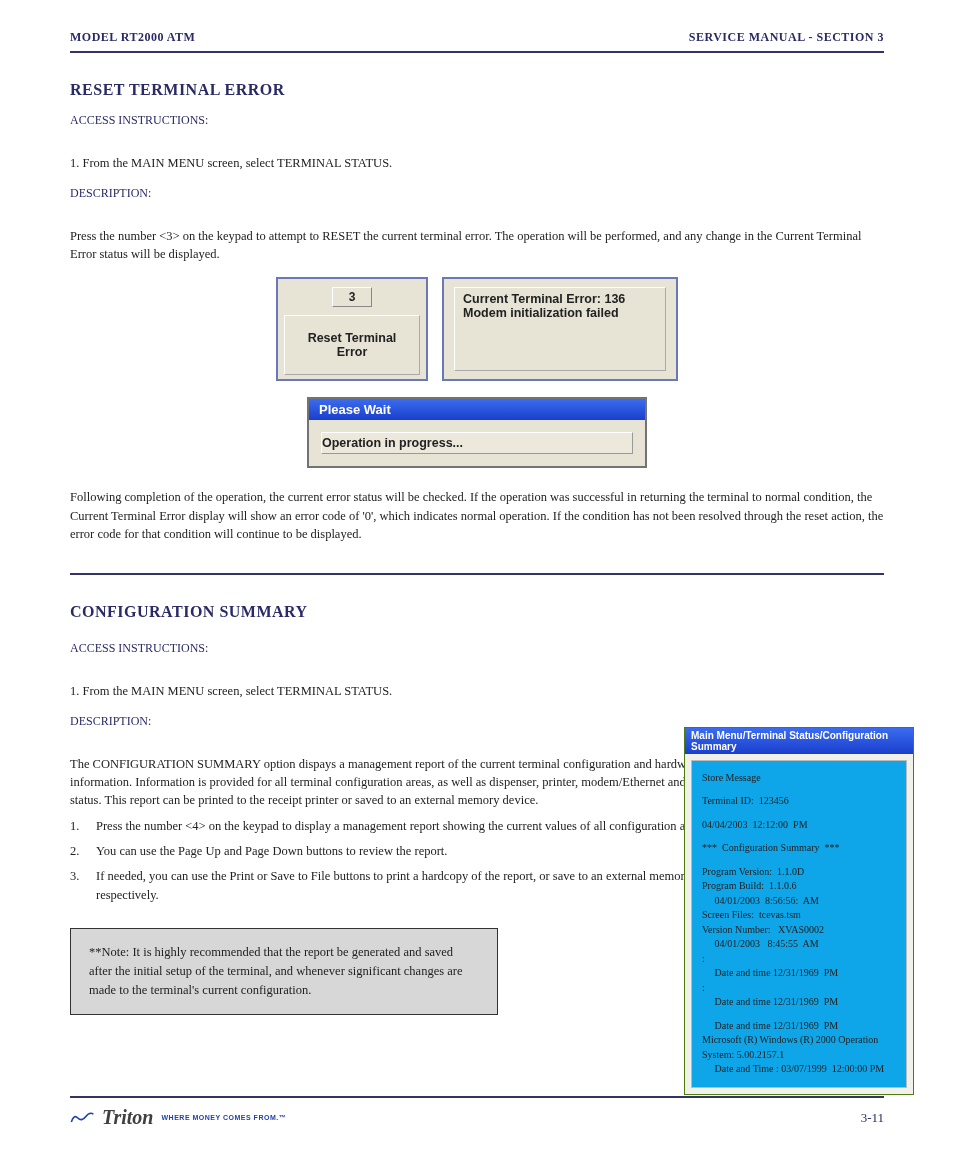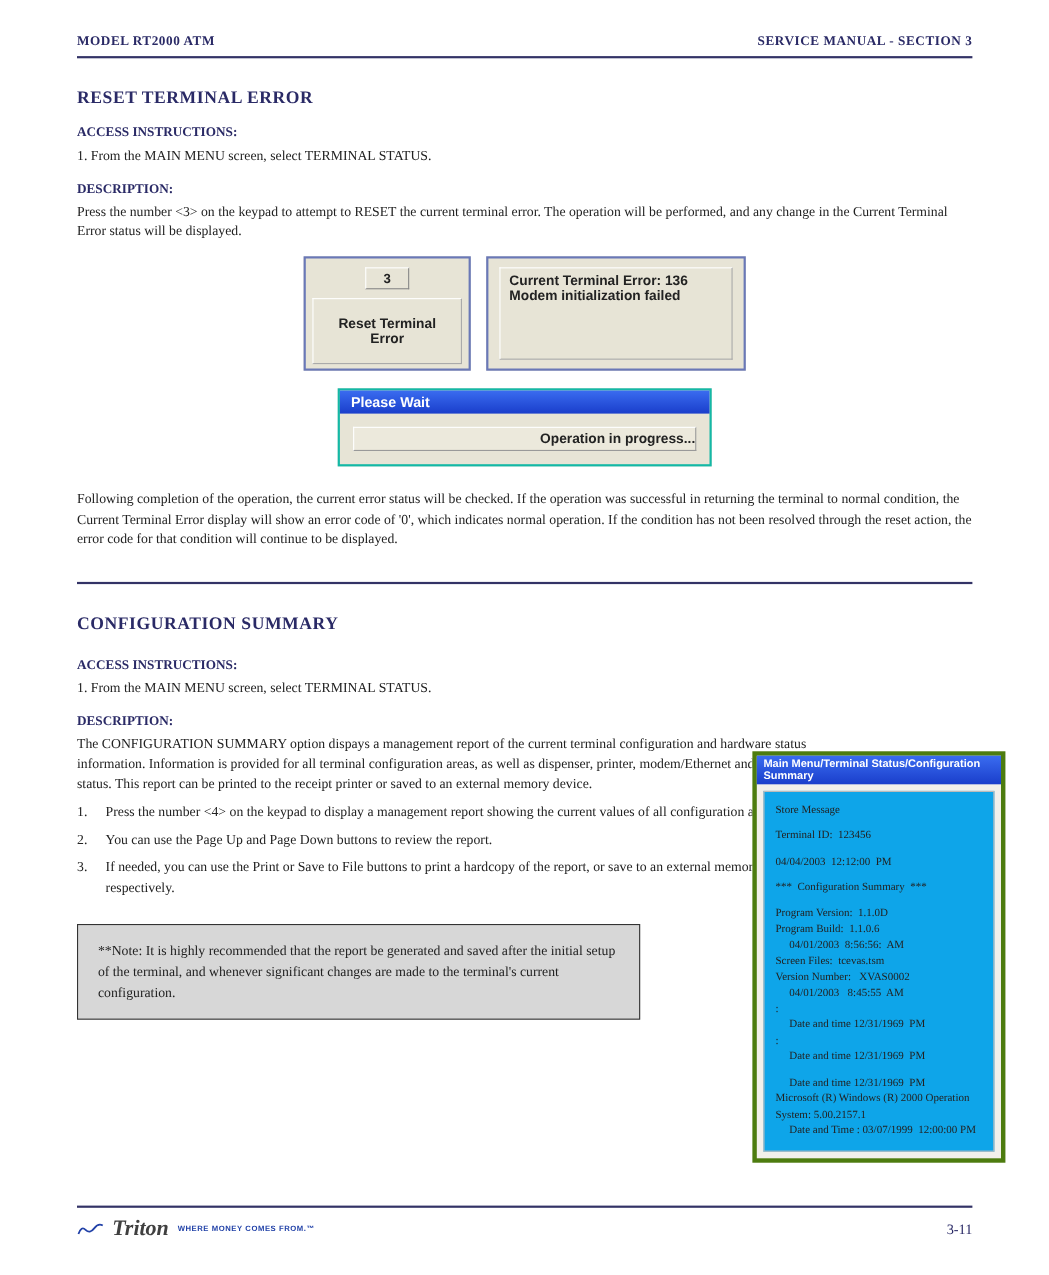--- a/index.html
+++ b/index.html
@@ -40,7 +40,7 @@
     font-weight: 700;
     letter-spacing: 0.5px;
   }
-  .sub-h { margin-top: 14px; font-size: 12px; font-weight: 700; color: #2a2a66; font-family: "Times New Roman", serif; }
+  .sub-h { margin-top: 14px; font-size: 12px; font-weight: 400; color: #2a2a66; font-family: "Times New Roman", serif; }
   .para { margin-top: 4px; font-size: 12.5px; line-height: 1.45; color: #222; font-family: "Times New Roman", serif; }
   .figrow {
     margin-top: 14px;

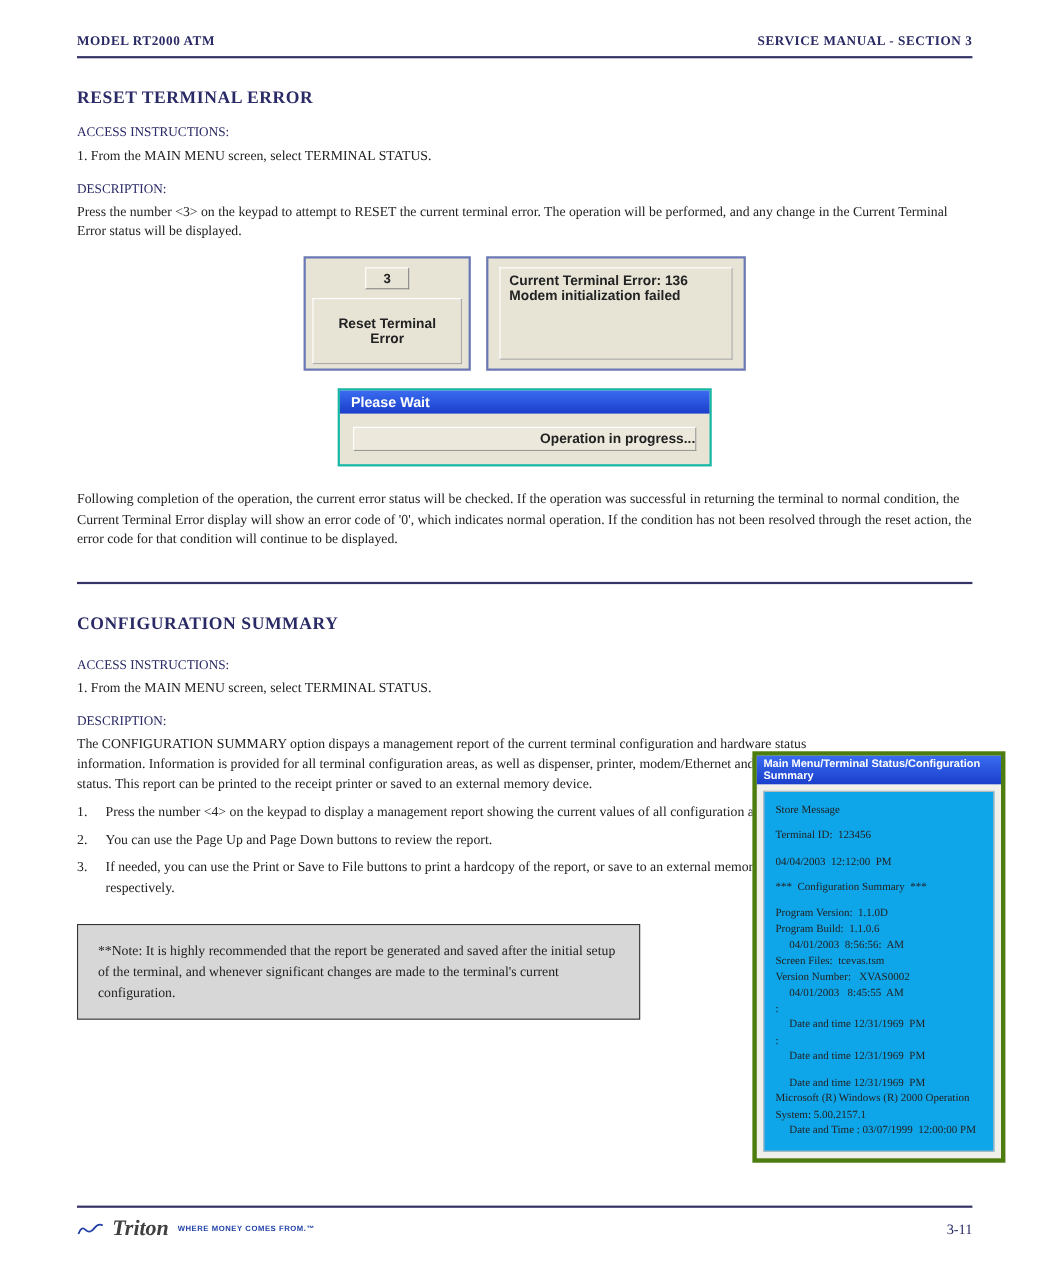--- a/index.html
+++ b/index.html
@@ -41,7 +41,7 @@
     letter-spacing: 0.5px;
   }
   .sub-h { margin-top: 14px; font-size: 12px; font-weight: 400; color: #2a2a66; font-family: "Times New Roman", serif; }
-  .para { margin-top: 4px; font-size: 12.5px; line-height: 1.45; color: #222; font-family: "Times New Roman", serif; }
+  .para { margin-top: 26px; font-size: 12.5px; line-height: 1.45; color: #222; font-family: "Times New Roman", serif; }
   .figrow {
     margin-top: 14px;
     display: flex;

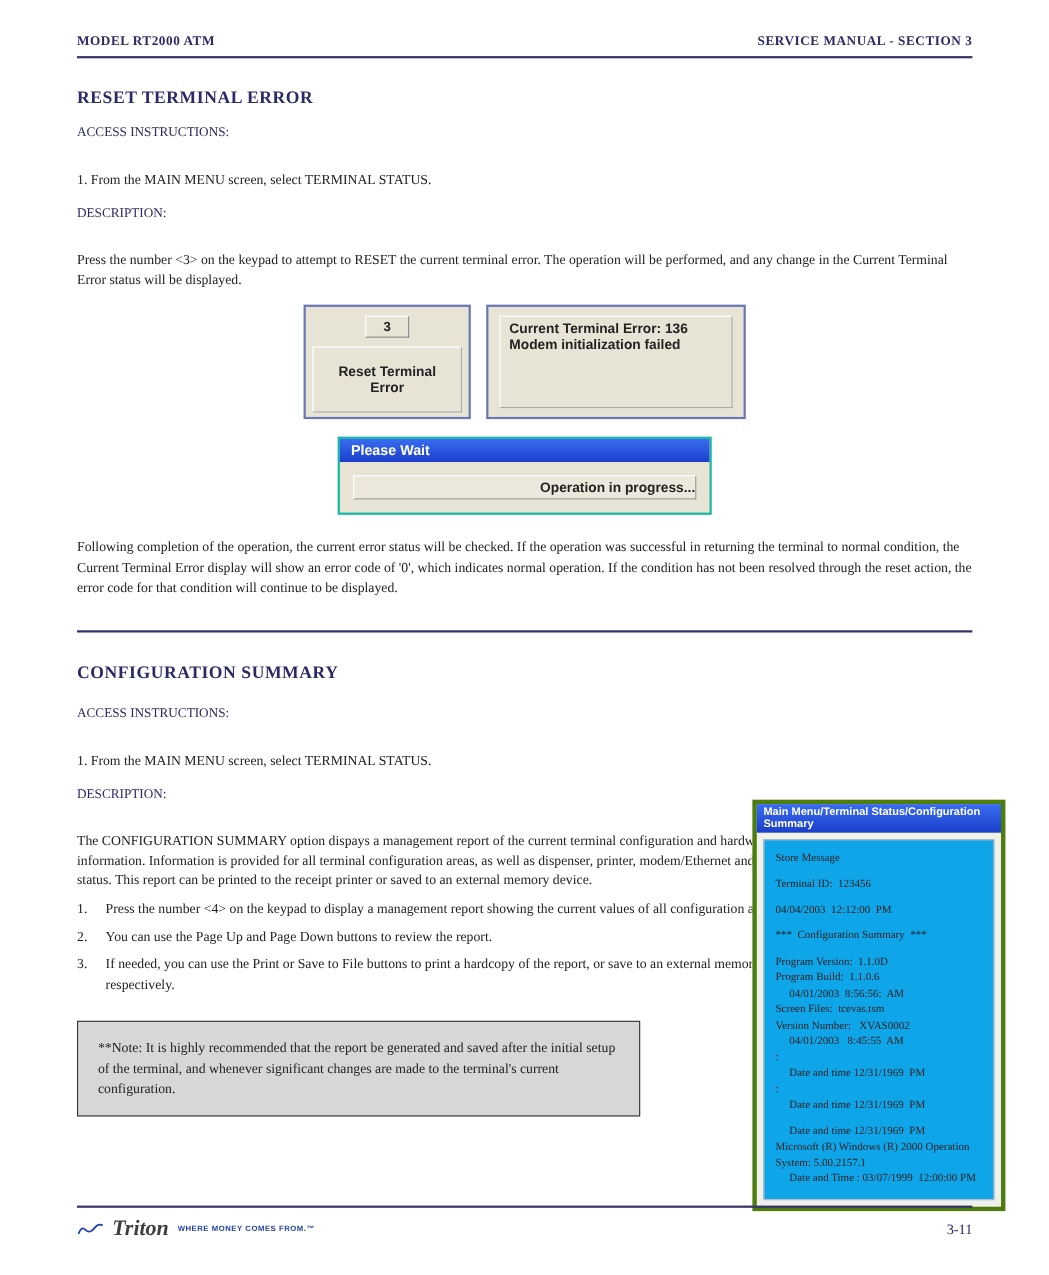--- a/index.html
+++ b/index.html
@@ -82,7 +82,7 @@
   .wait-dialog {
     margin: 16px auto 0 auto;
     width: 340px;
-    border: 2px solid #14b8a6;
+    border: 2px solid #737373;
     background: #e7e4d6;
     font-family: Tahoma, Arial, sans-serif;
   }

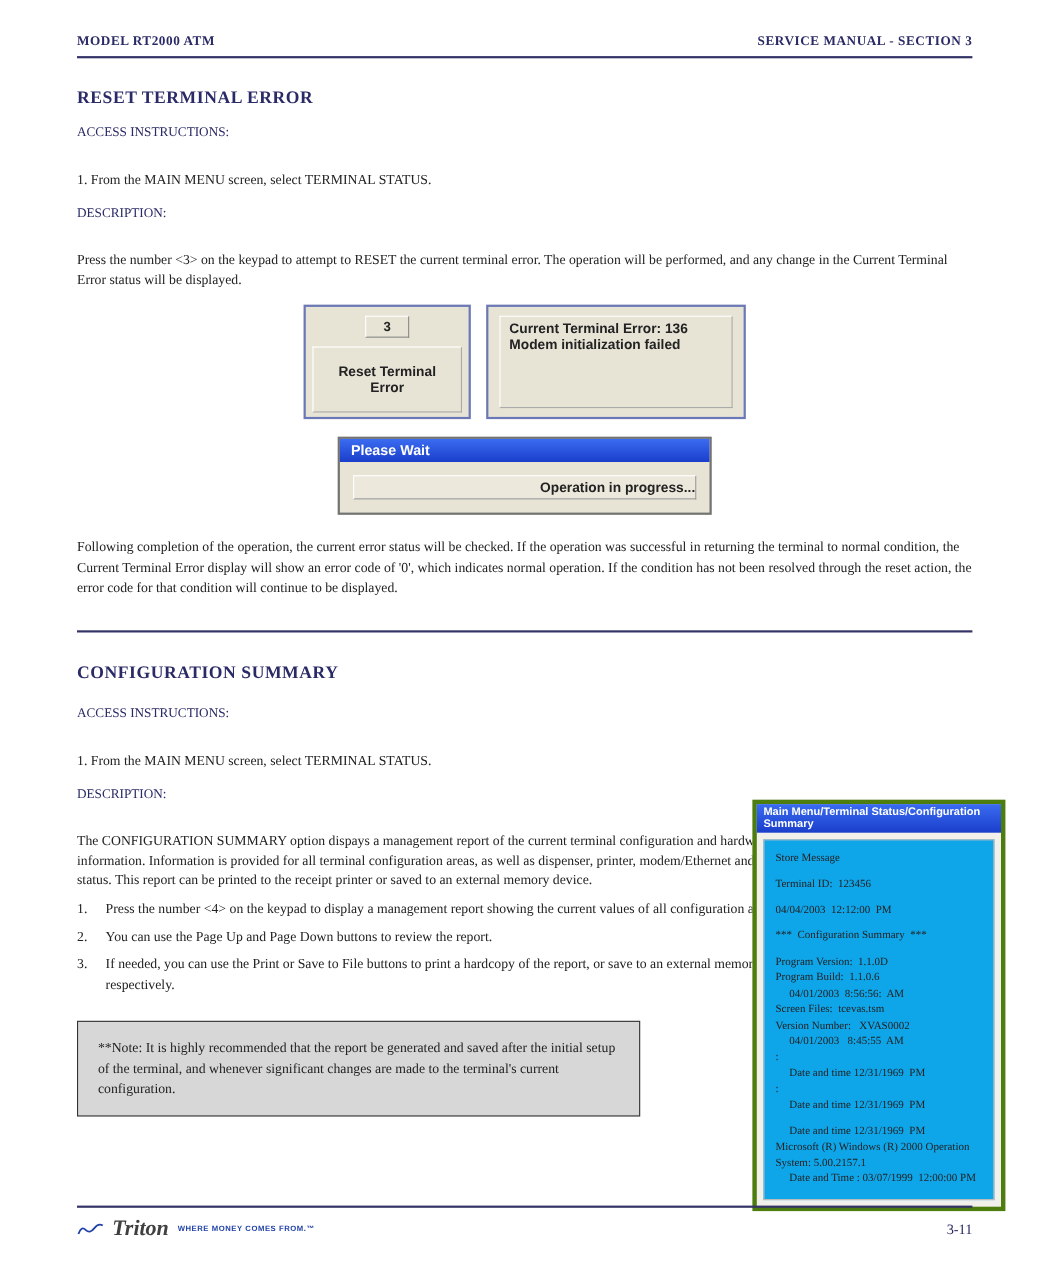--- a/index.html
+++ b/index.html
@@ -95,7 +95,7 @@
   .wait-inner {
     border: 1px solid #999; border-top-color:#fff; border-left-color:#fff;
     background:#ece9dc;
-    text-align:right; font-size:12.5px; font-weight:700;
+    text-align:left; font-size:12.5px; font-weight:700;
     padding: 3px 0;
   }
   .para-mid { margin-top: 20px; }

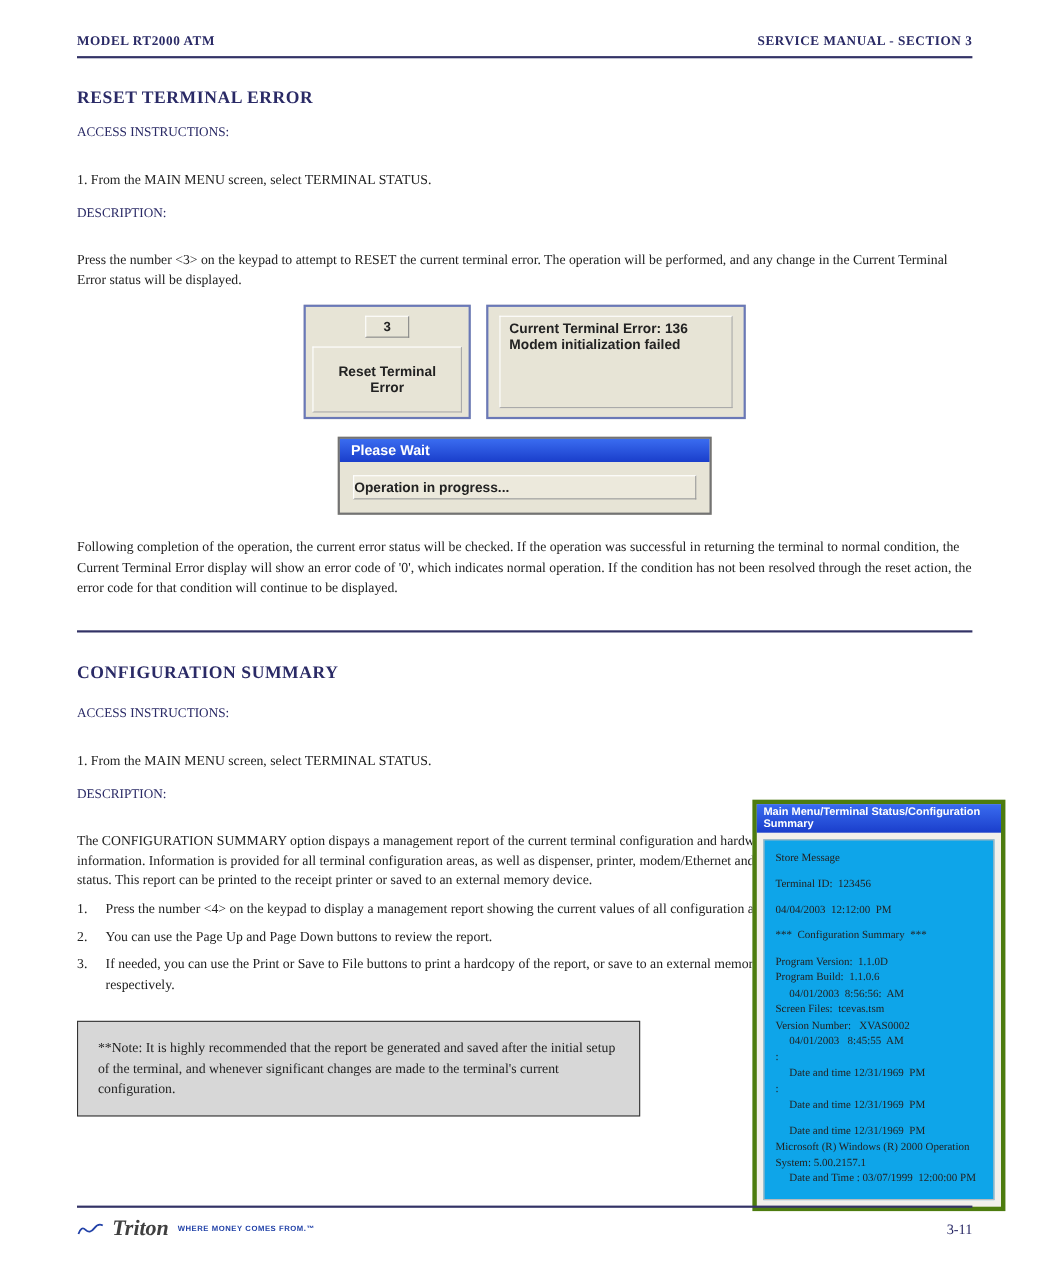--- a/index.html
+++ b/index.html
@@ -118,7 +118,7 @@
   }
   
   .cfg-window {
-    border: 4px solid #4d7c0f;
+    border: 1px solid #4d7c0f;
     background:#f2f0eb;
     width: 230px;
     font-family: Tahoma, Arial, sans-serif;

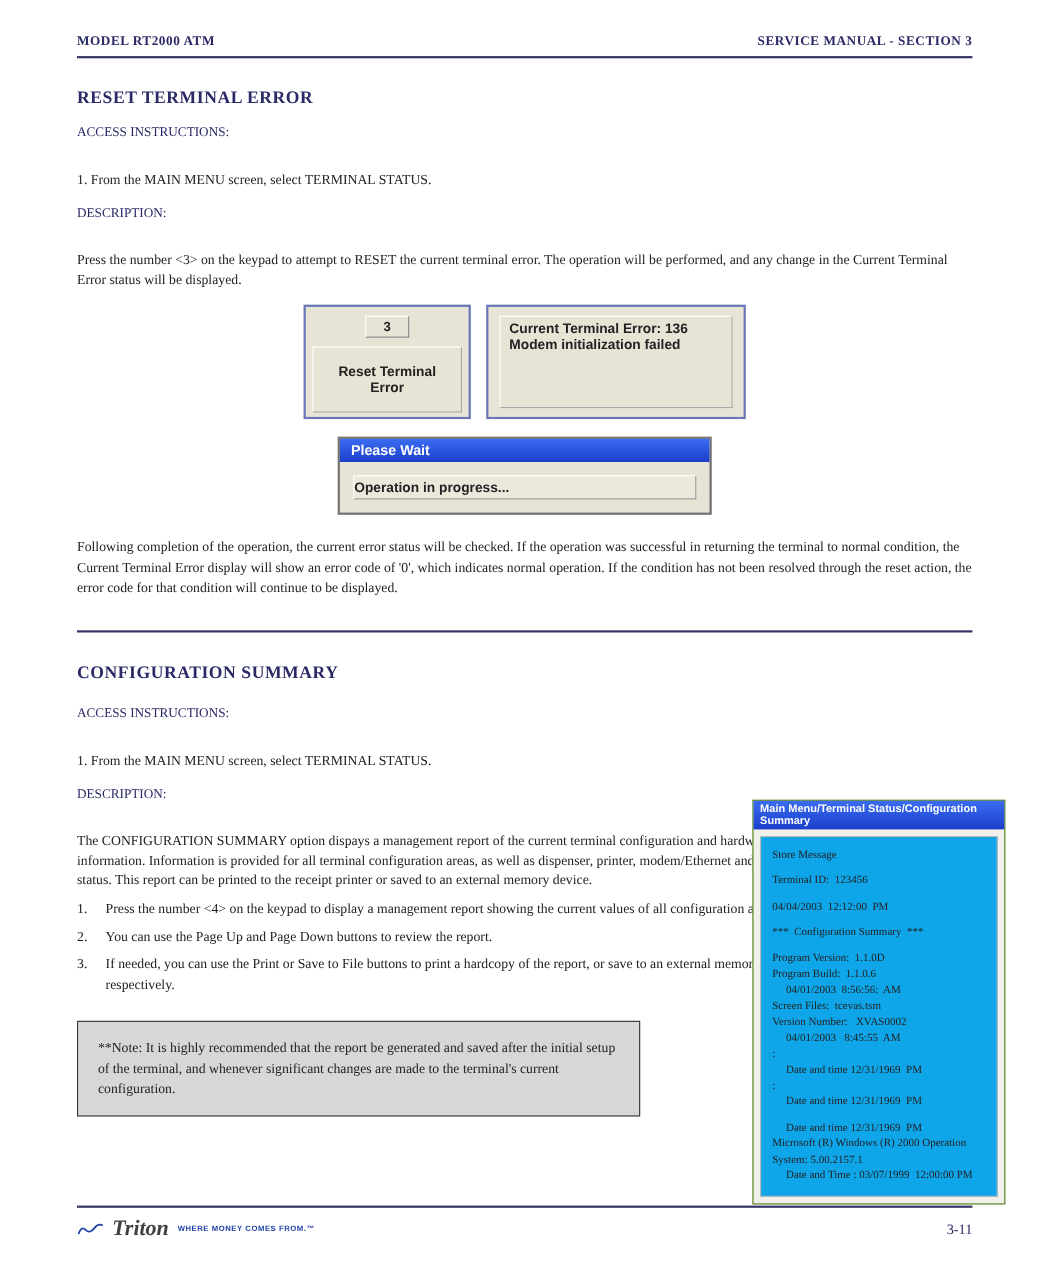--- a/index.html
+++ b/index.html
@@ -109,7 +109,7 @@
   .ordered .num { min-width:16px; }
   .note-box {
     margin-top: 24px;
-    width: 512px;
+    width: 428px;
     border: 1.5px solid #333;
     background: #d7d7d7;
     padding: 14px 18px;

